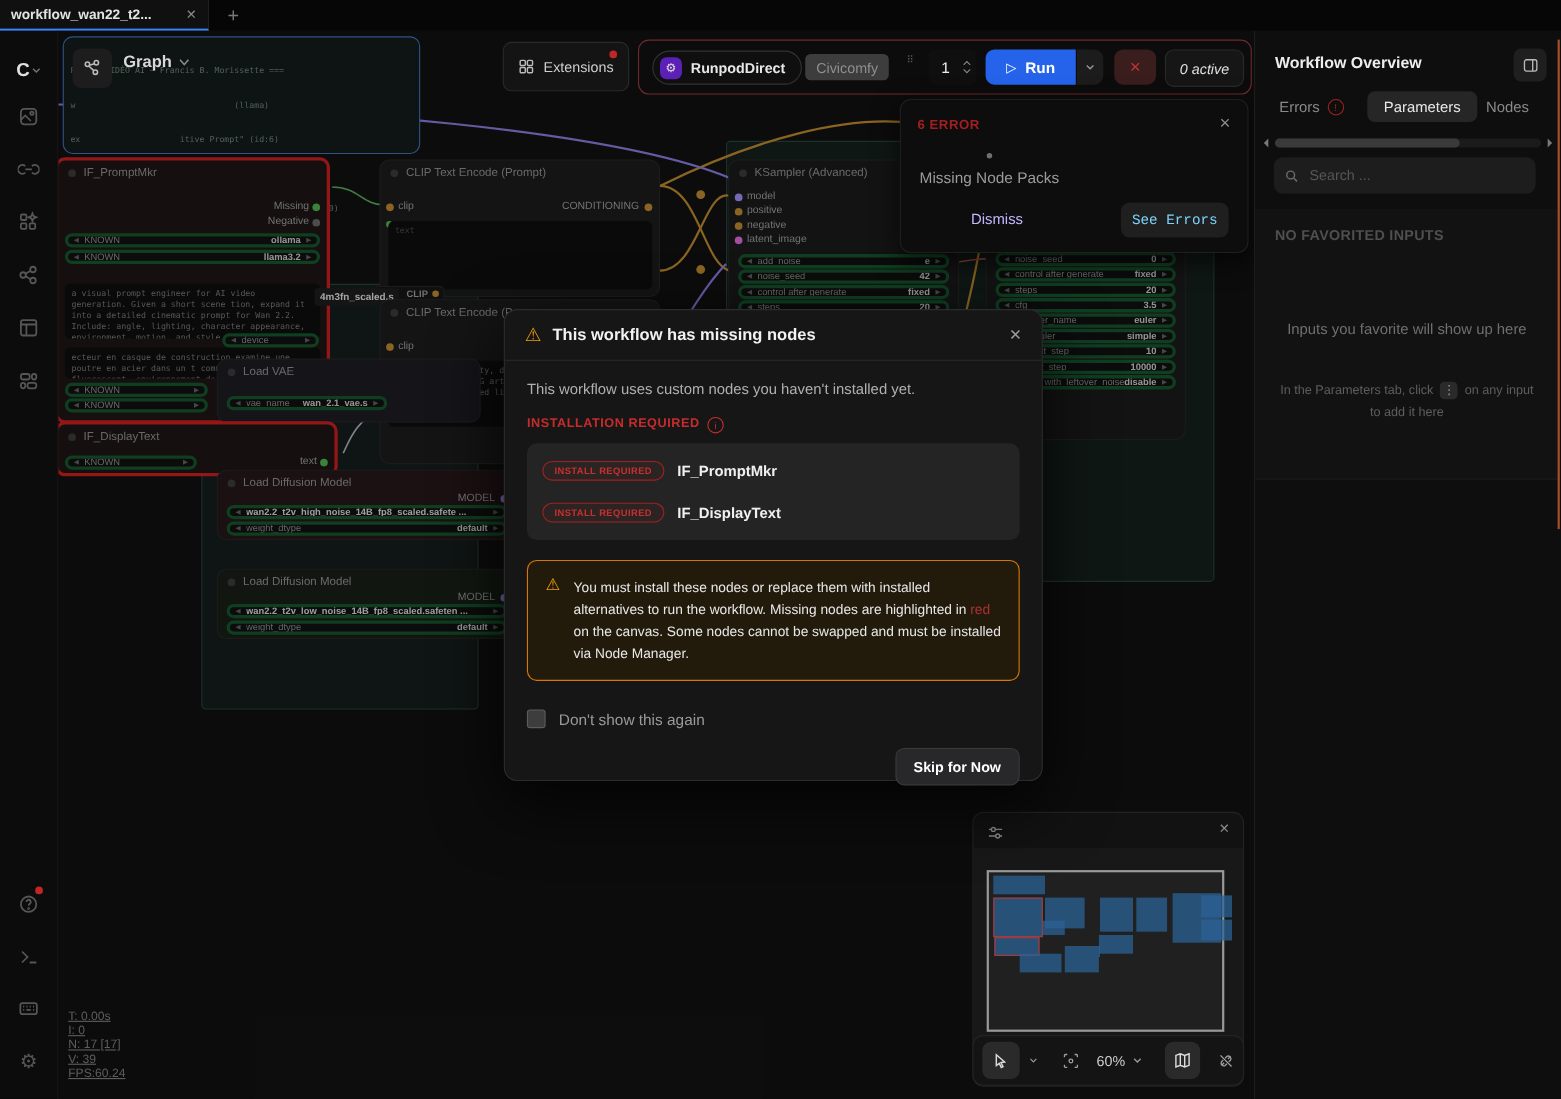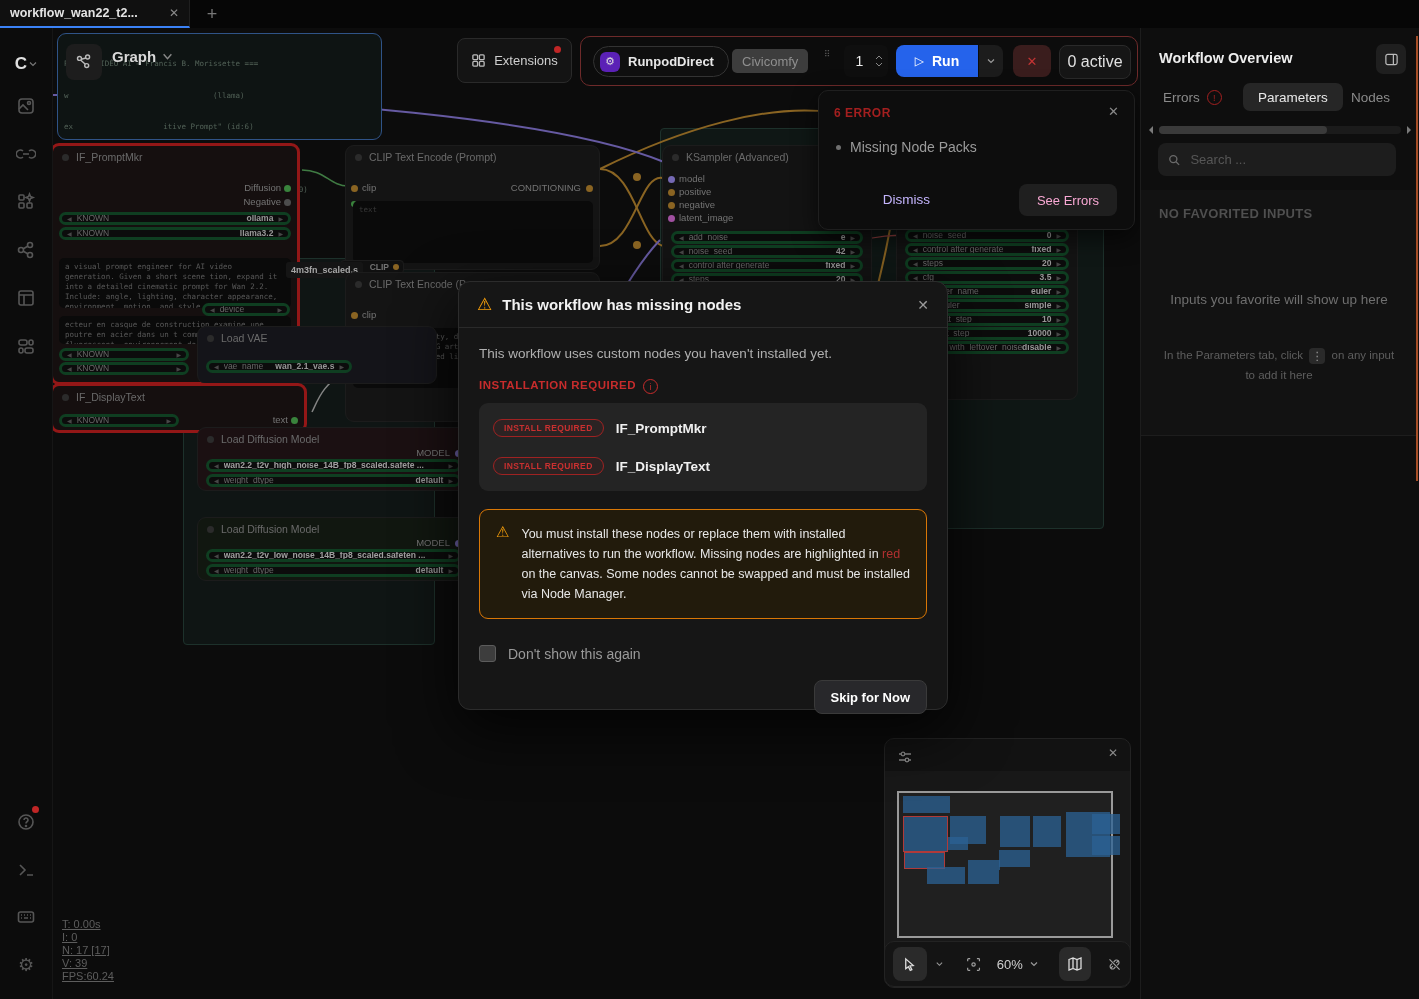--- a/index.html
+++ b/index.html
@@ -458,7 +458,7 @@
       <span style="color:#c33434;font-size:13px;">✕</span>
     </div>
     <div class="abs" style="left:478px;top:8px;width:70px;height:32px;background:#161616;border:1px solid #2a2a2a;border-radius:8px;display:flex;align-items:center;justify-content:center;">
-      <span style="font-size:16px;color:#e0e0e0;">0 active</span>
+      <span style="font-size:13px;color:#e0e0e0;font-style:italic;">0 active</span>
     </div>
   </div>
 

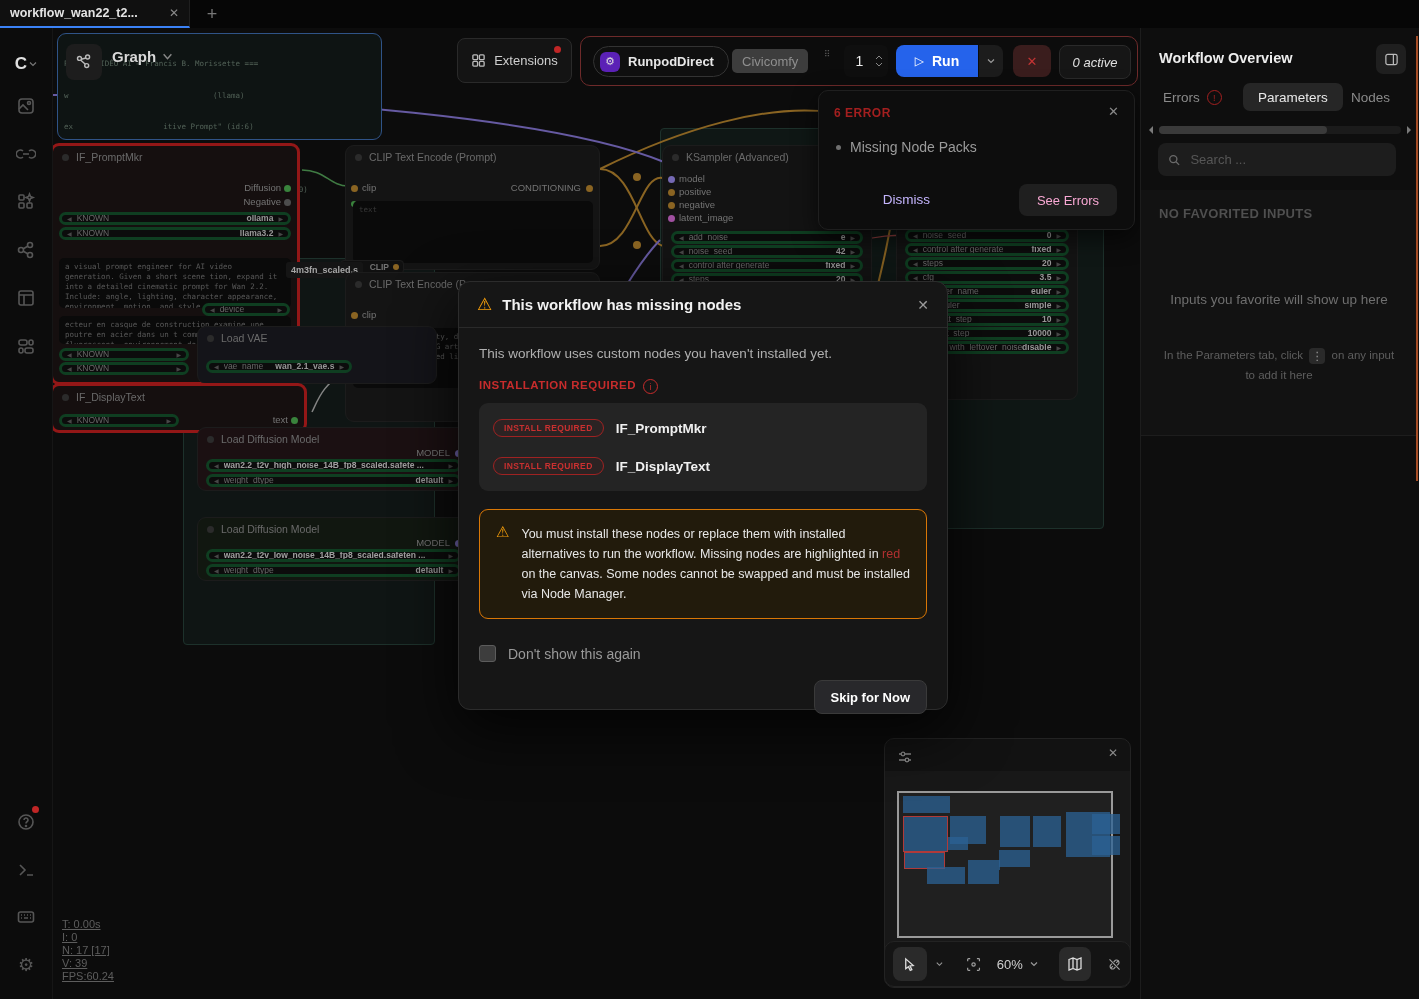--- a/index.html
+++ b/index.html
@@ -465,7 +465,7 @@
   <div class="abs" id="toast">
     <span class="abs" style="left:15px;top:15px;font-size:12px;font-weight:bold;letter-spacing:.5px;color:#a31f1f;">6 ERROR</span>
     <span class="abs" style="right:15px;top:13px;color:#8a8a8a;font-size:13px;">✕</span>
-    <div class="abs" style="left:17px;top:48px;display:flex;align-items:center;gap:9px;">
+    <div class="abs" style="left:17px;top:48px;display:flex;align-items:center;gap:9px;flex-direction:column;">
       <span style="width:5px;height:5px;border-radius:50%;background:#6f6f6f;"></span>
       <span style="font-size:14px;color:#9b9b9b;">Missing Node Packs</span>
     </div>

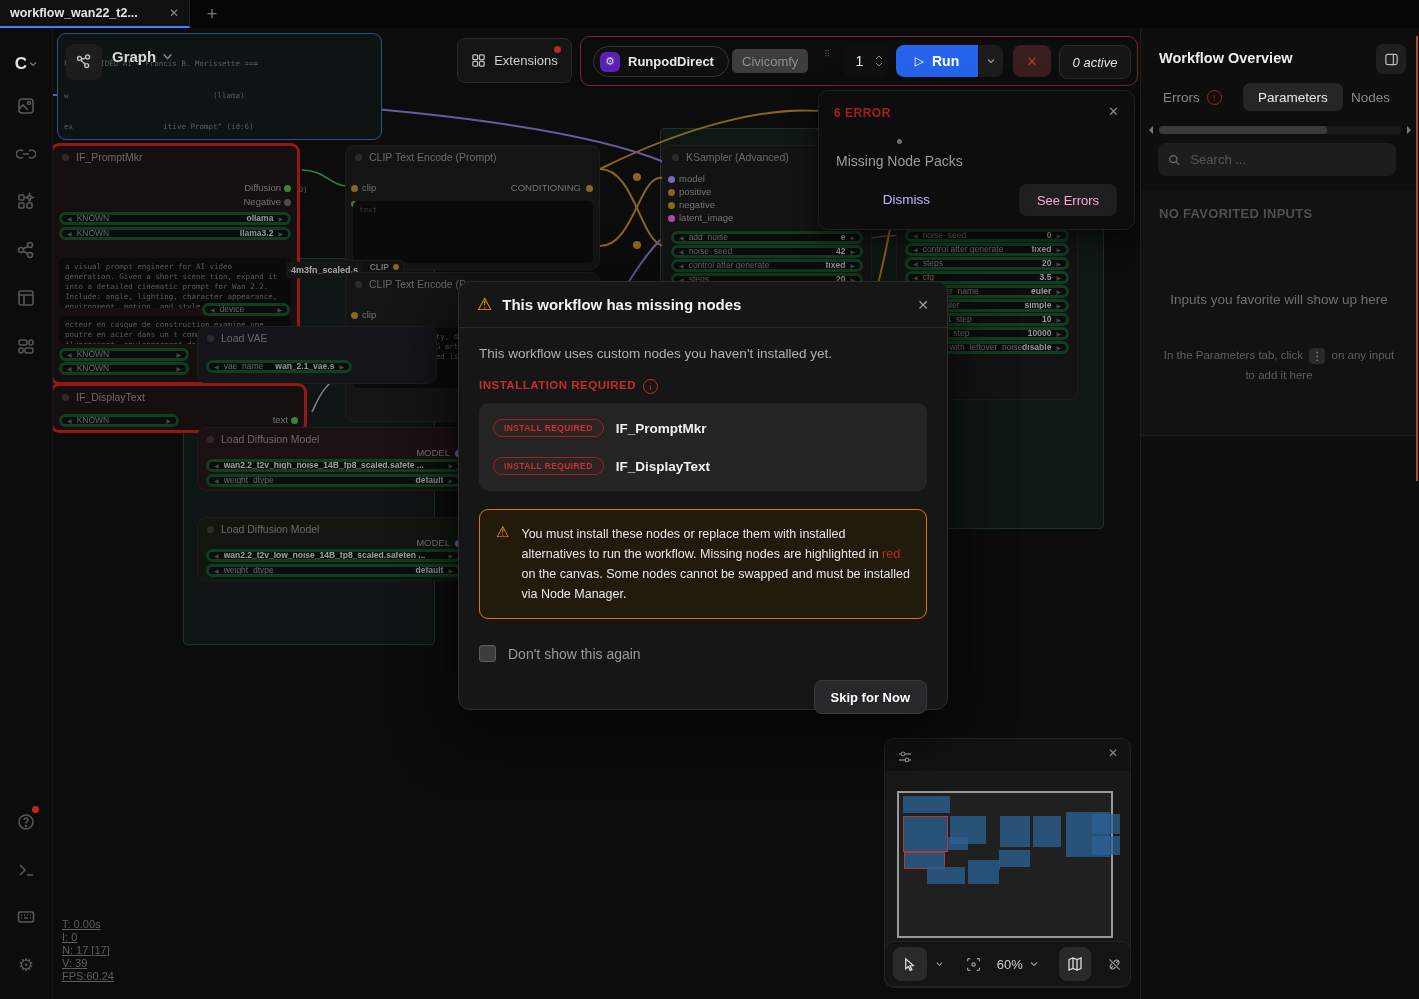--- a/index.html
+++ b/index.html
@@ -127,7 +127,7 @@
           <span class="ndot"></span>
           <span>IF_PromptMkr</span>
         </div>
-      <span class="slot" style="right:16px;top:36px;">Diffusion</span>
+      <span class="slot" style="right:16px;top:36px;">Missing</span>
       <span class="sdot" style="right:6px;top:39px;background:#4caf50;"></span>
       <span class="slot" style="right:16px;top:50px;">Negative</span>
       <span class="sdot" style="right:6px;top:53px;background:#666;"></span>

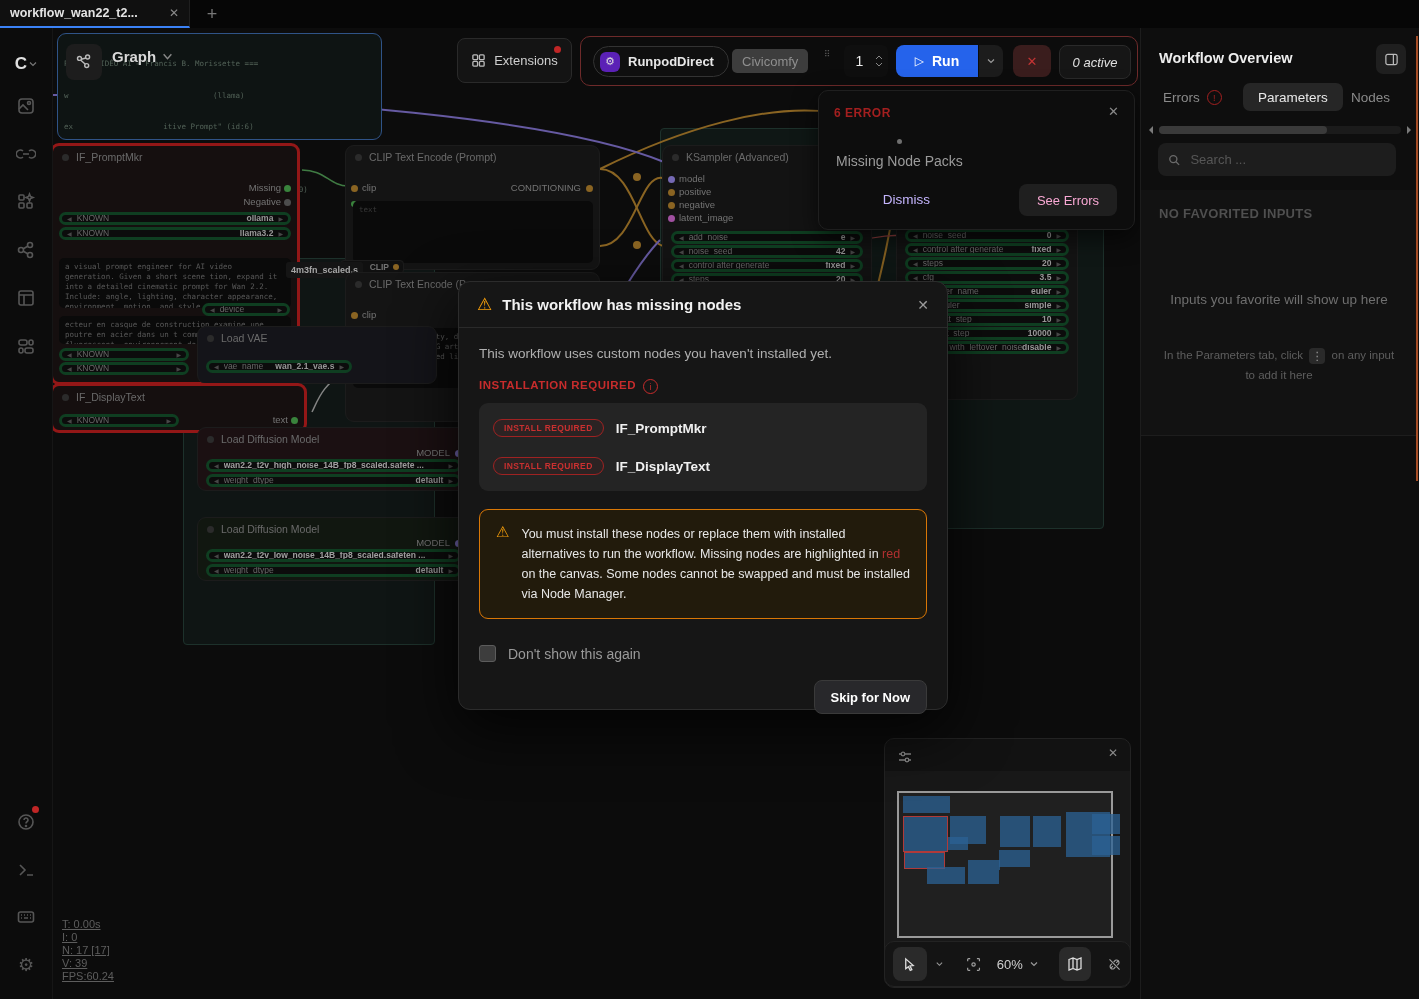--- a/index.html
+++ b/index.html
@@ -471,7 +471,7 @@
     </div>
     <span class="abs" style="right:204px;top:101px;font-size:13.5px;color:#c4b5fd;">Dismiss</span>
     <div class="abs" style="right:17px;top:93px;width:98px;height:32px;background:#1f1f1f;border-radius:8px;display:flex;align-items:center;justify-content:center;">
-      <span style="font-size:13px;color:#f9a8d4;">See Errors</span>
+      <span style="font-size:13px;color:#7dd3fc;font-family:Liberation Mono, monospace;">See Errors</span>
     </div>
   </div>
 

